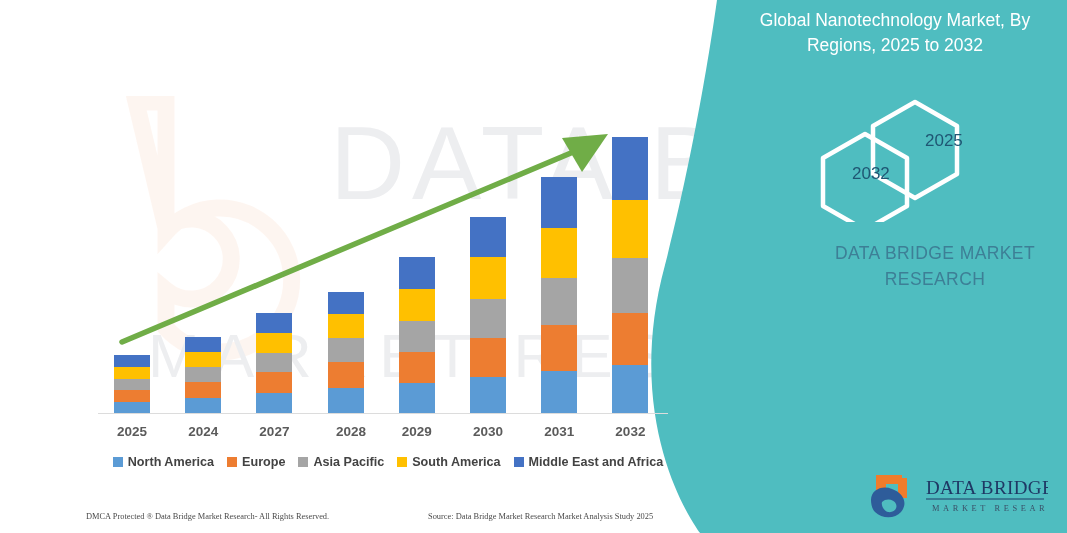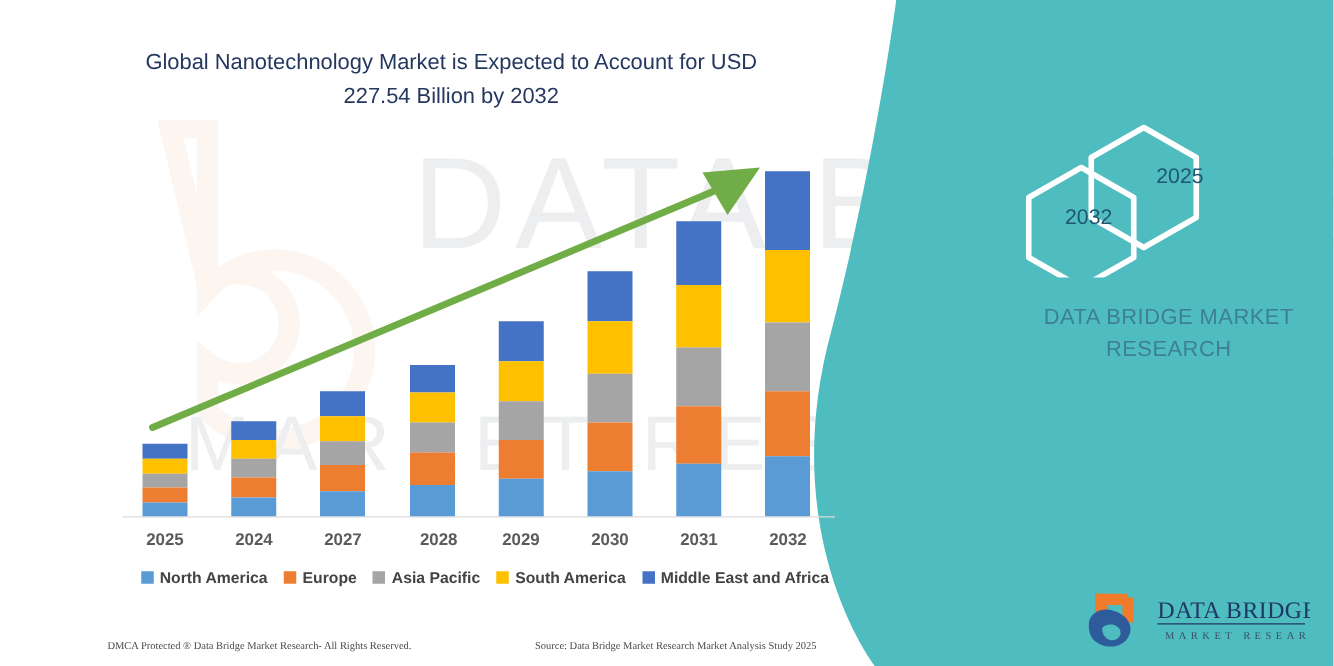--- a/index.html
+++ b/index.html
@@ -86,6 +86,7 @@
     </svg>
   </div>
 
+  <div class="panel-title">Global Nanotechnology Market, By Regions, 2025 to 2032</div>
 
   <div class="hexes">
     <svg width="230" height="130" viewBox="0 0 230 130" xmlns="http://www.w3.org/2000/svg">

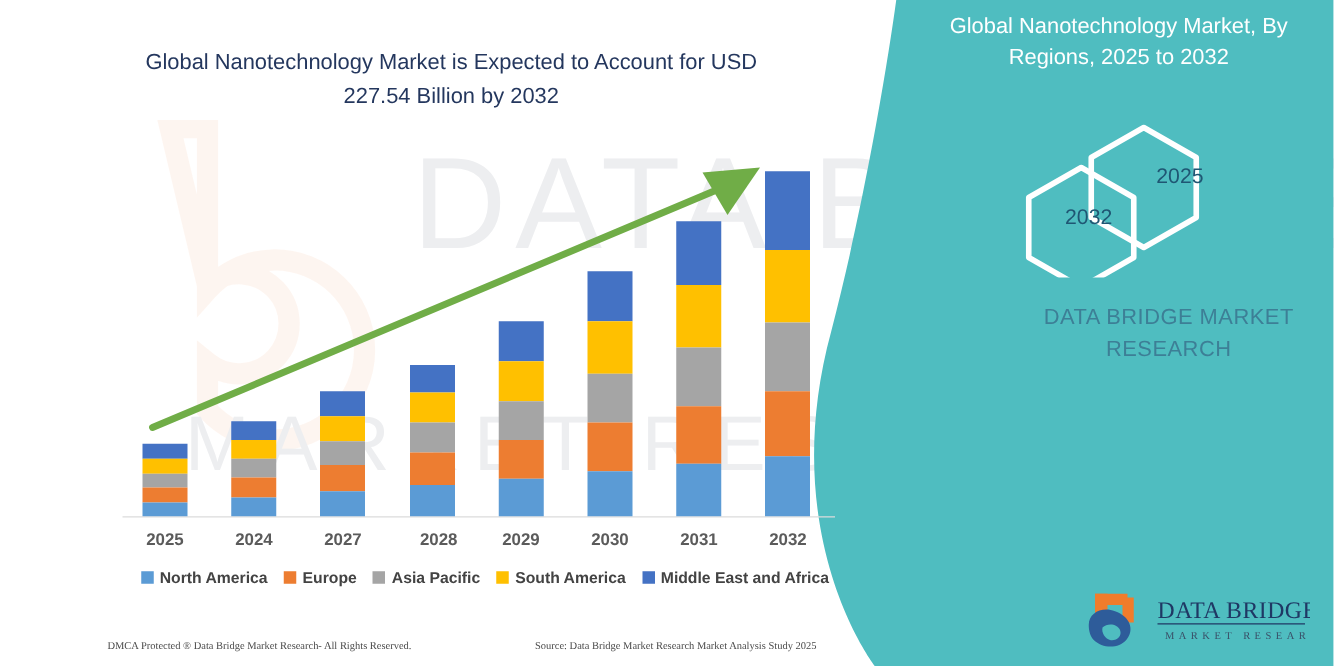--- a/index.html
+++ b/index.html
@@ -114,7 +114,6 @@
     </svg>
   </div>
 
-  <div class="headline">Global Nanotechnology Market is Expected to Account for USD 227.54 Billion by 2032</div>
 
   <div class="chart">
     <div class="axis-line"></div>

